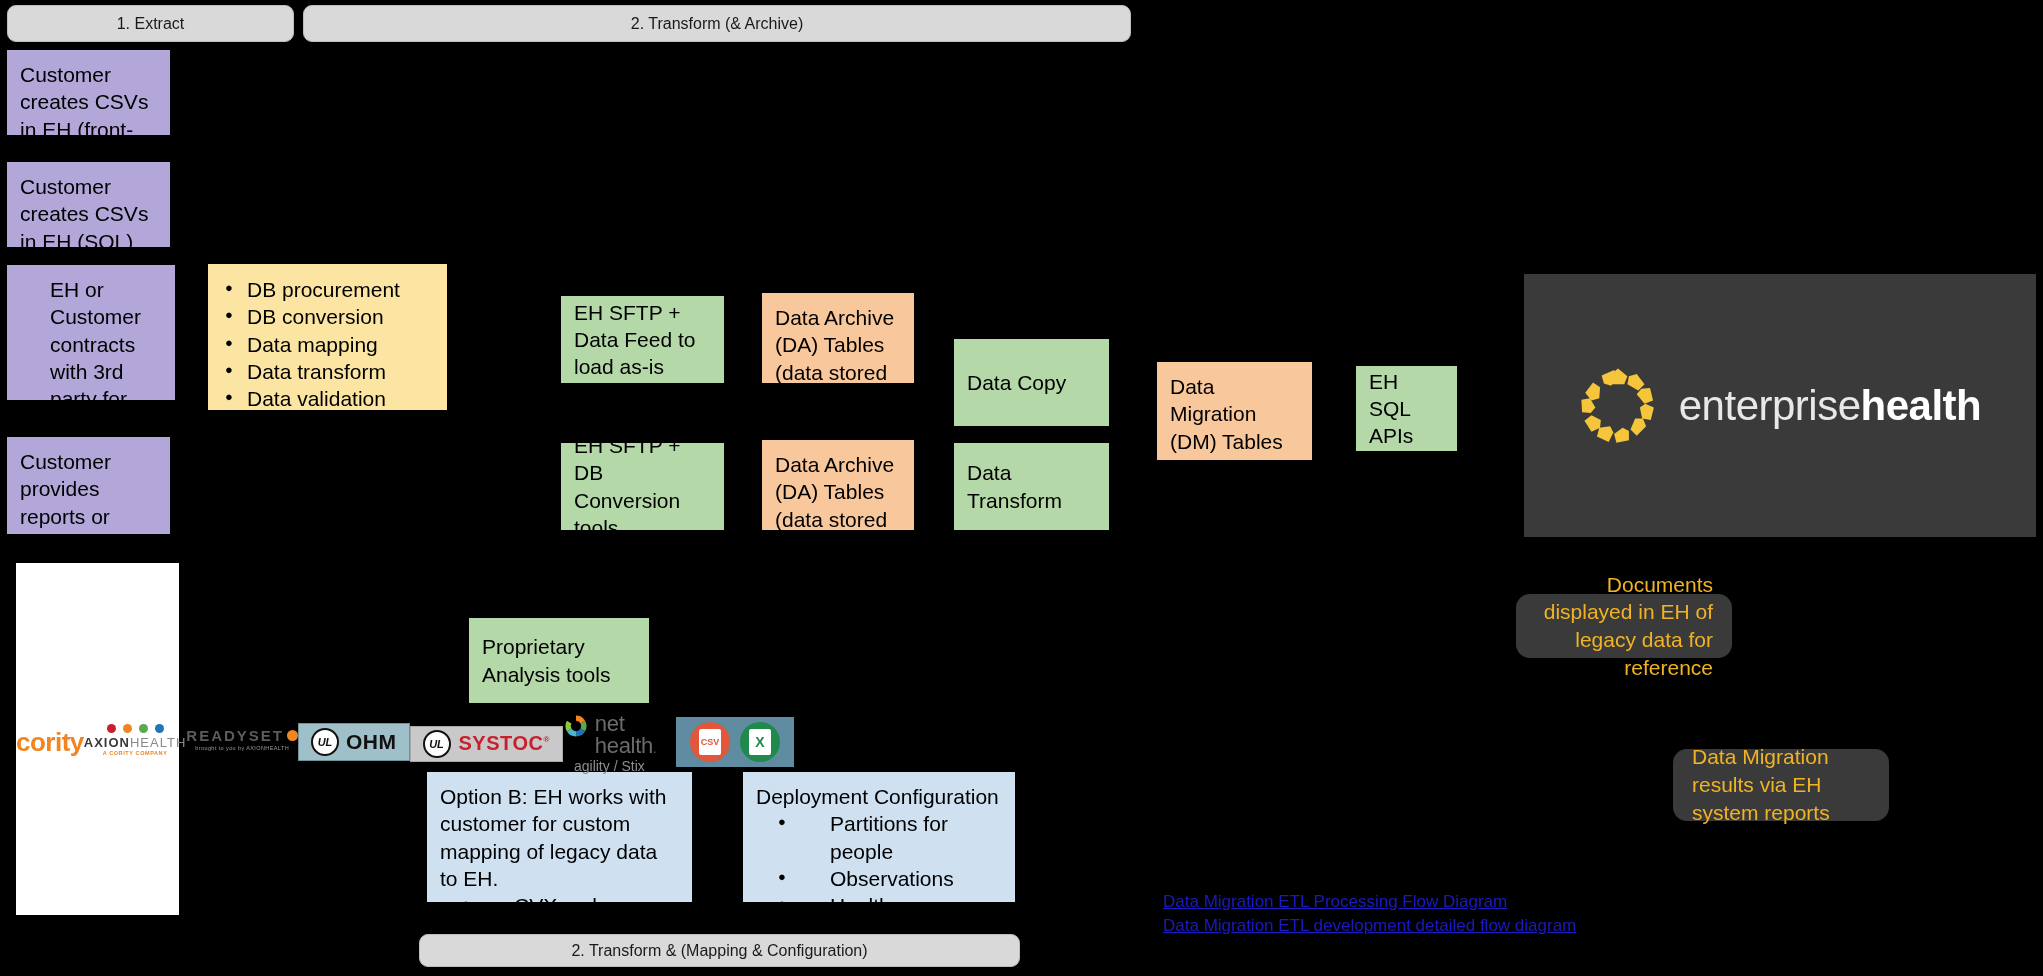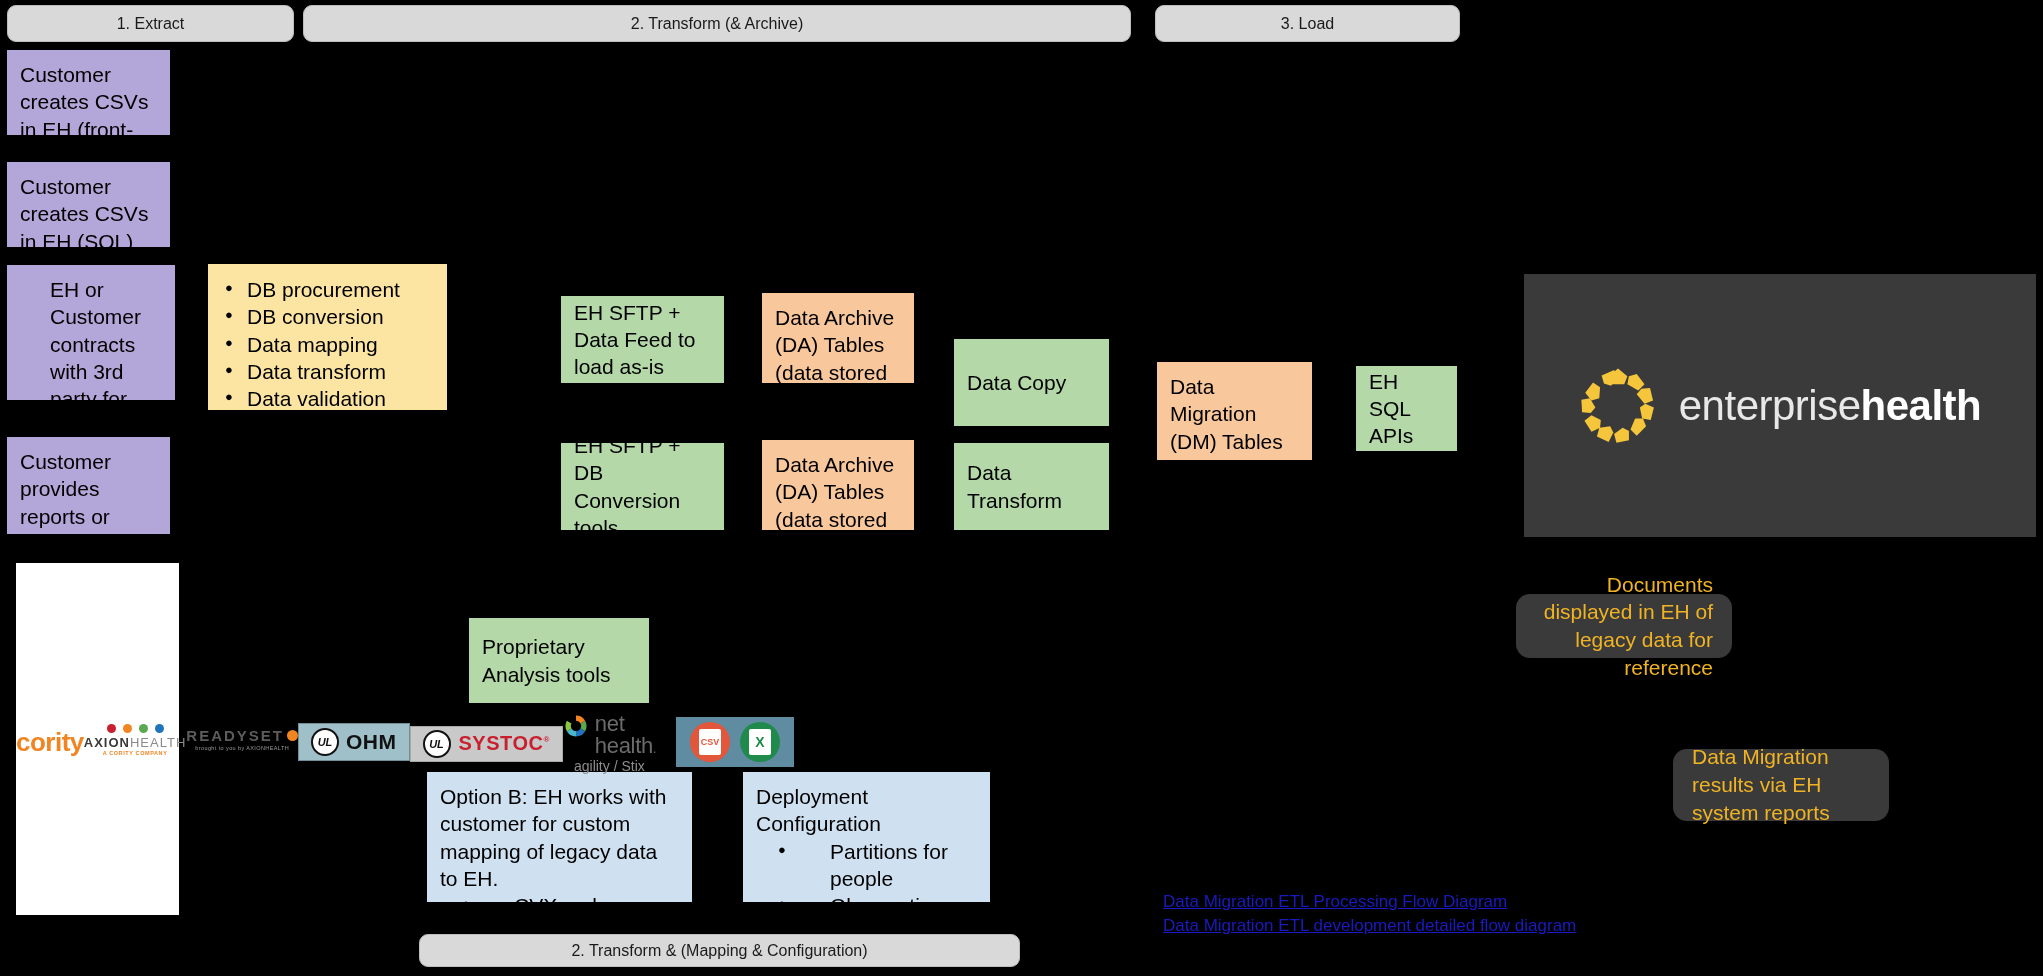--- a/index.html
+++ b/index.html
@@ -232,9 +232,6 @@
     <span>2. Transform (&amp; Archive)</span>
   </div>
 
-  <div class="abs phase" style="left:1155px; top:5px; width:305px; height:37px;">
-    <span>3. Load</span>
-  </div>
 
   <div class="abs box purple top" style="left:7px; top:50px; width:163px; height:85px;">
     <span>Customer creates CSVs in EH (front-end) API format</span>

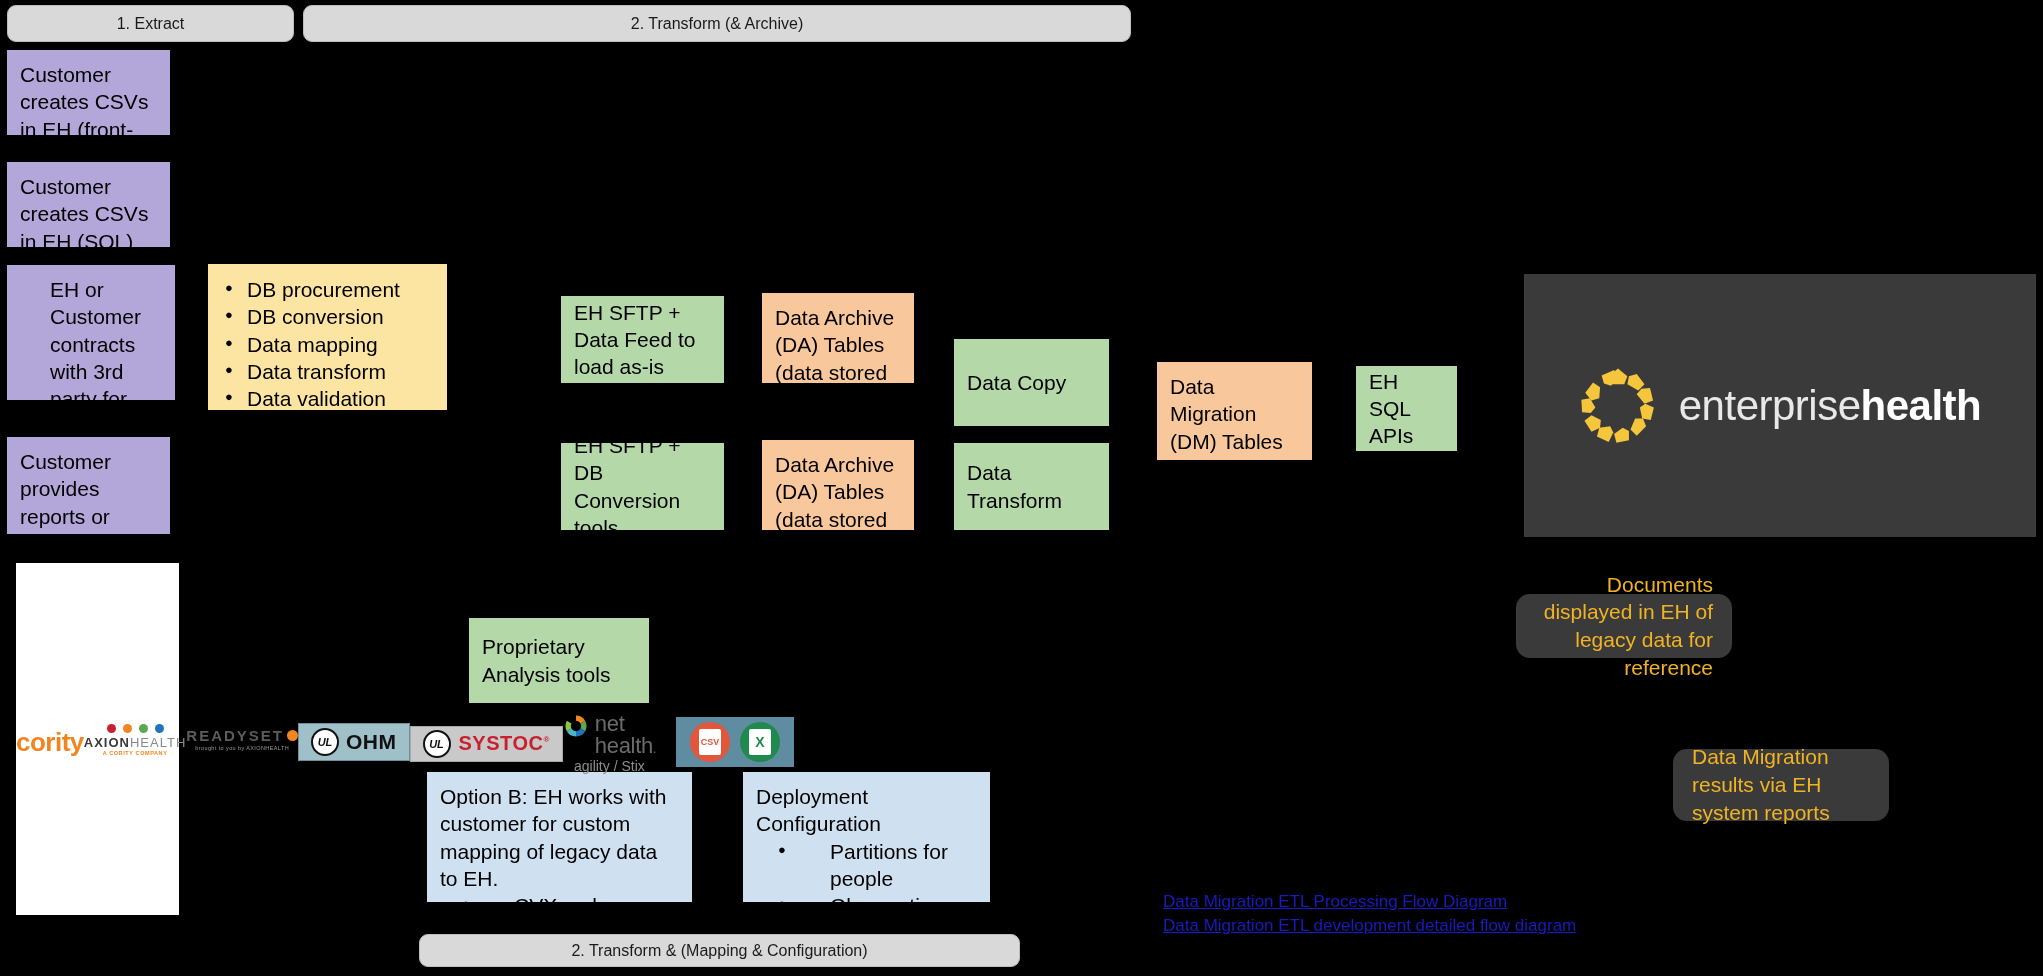--- a/index.html
+++ b/index.html
@@ -335,7 +335,7 @@
     </ul>
   </div>
 
-  <div class="abs box blue top" style="left:743px; top:772px; width:247px; height:130px;">
+  <div class="abs box blue top" style="left:743px; top:772px; width:272px; height:130px;">
     <div>Deployment Configuration</div>
     <ul class="wide-bullets">
       <li>Partitions for people</li>

